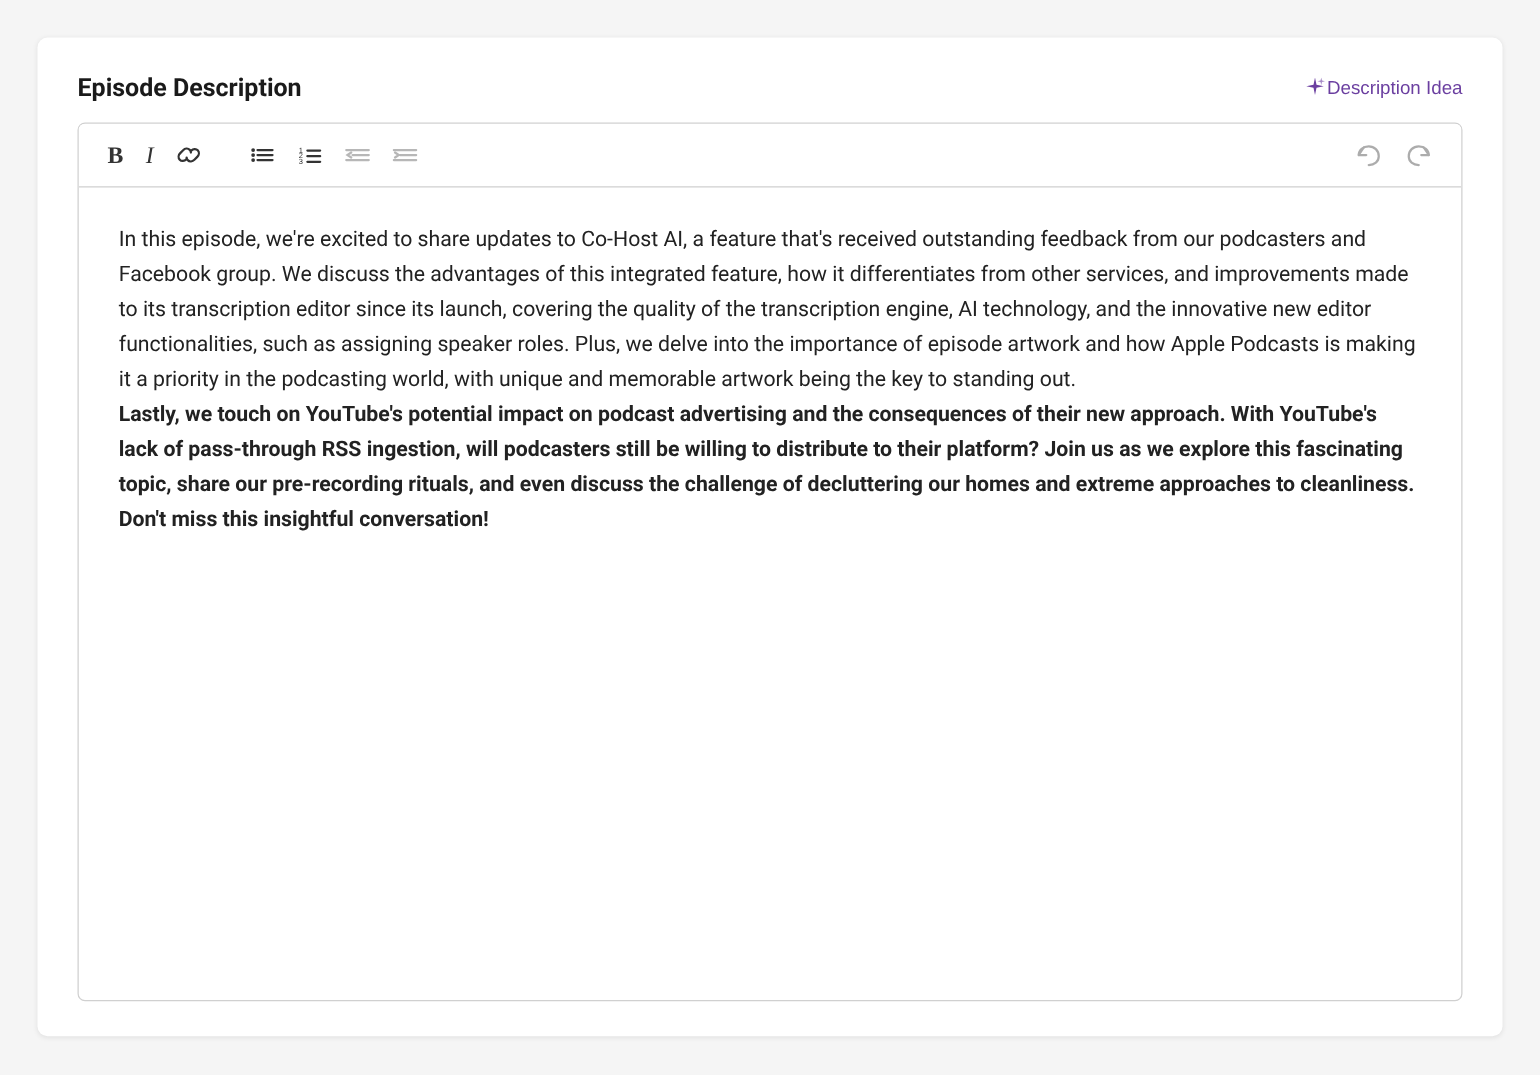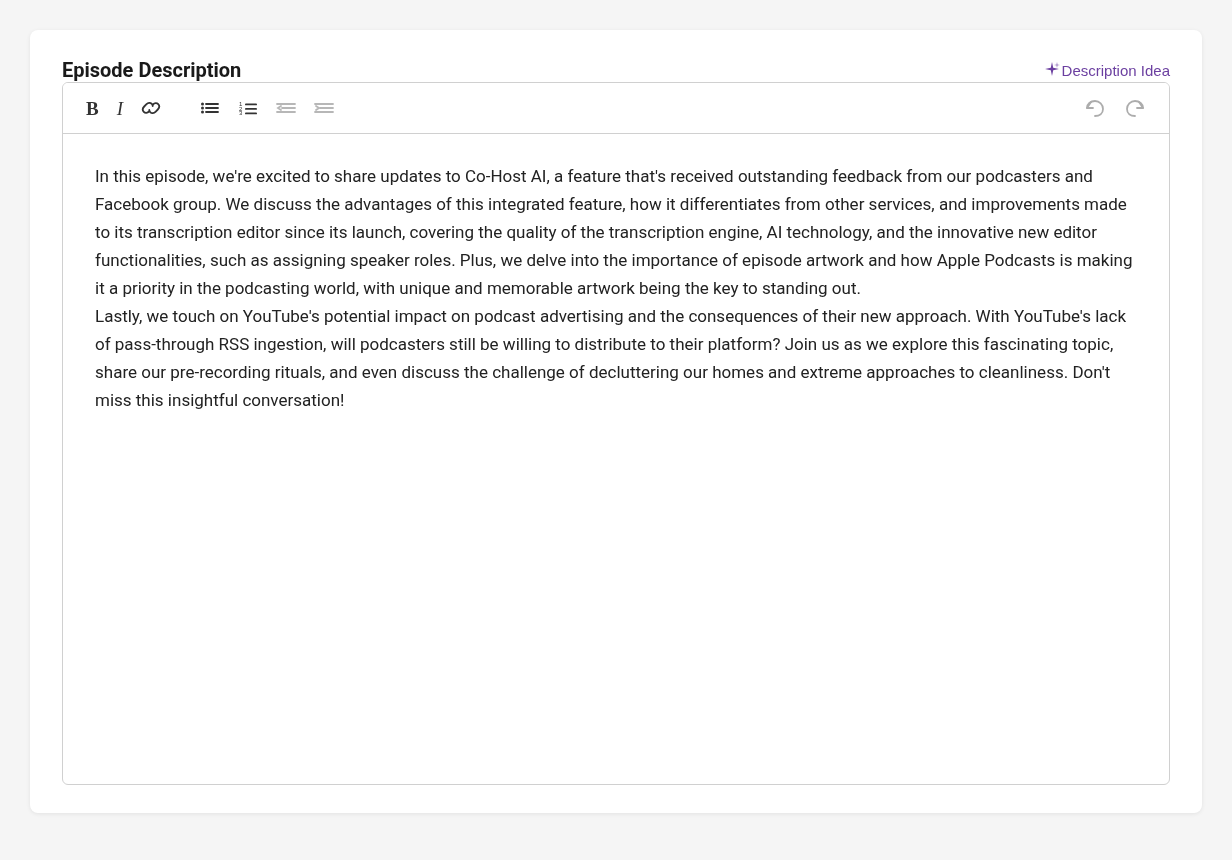--- a/index.html
+++ b/index.html
@@ -30,6 +30,7 @@
       display: flex;
       justify-content: space-between;
       align-items: center;
+      margin-bottom: 16px;
     }
 
     .header-title {

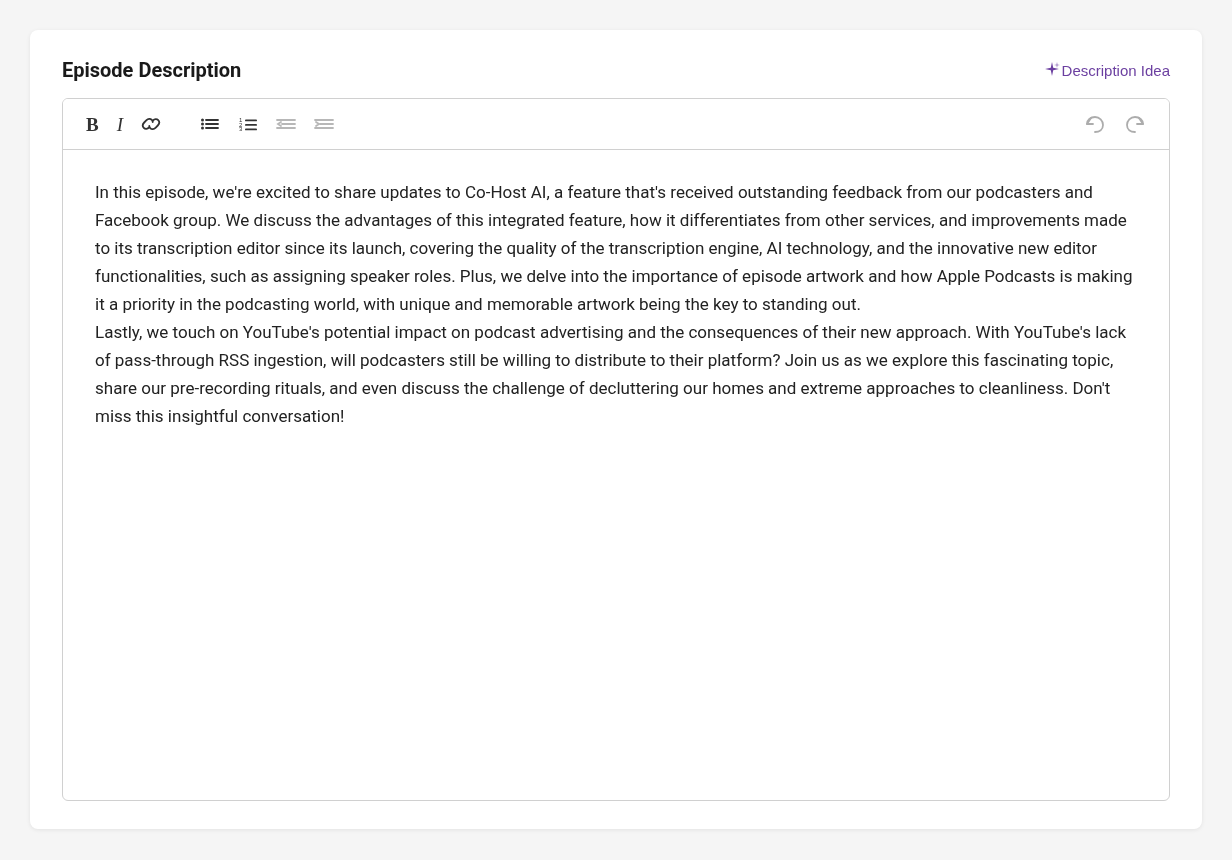--- a/index.html
+++ b/index.html
@@ -121,6 +121,7 @@
 
     .editor-content p:last-child {
       margin-bottom: 15px;
+      font-weight: bold;
     }
 
     

